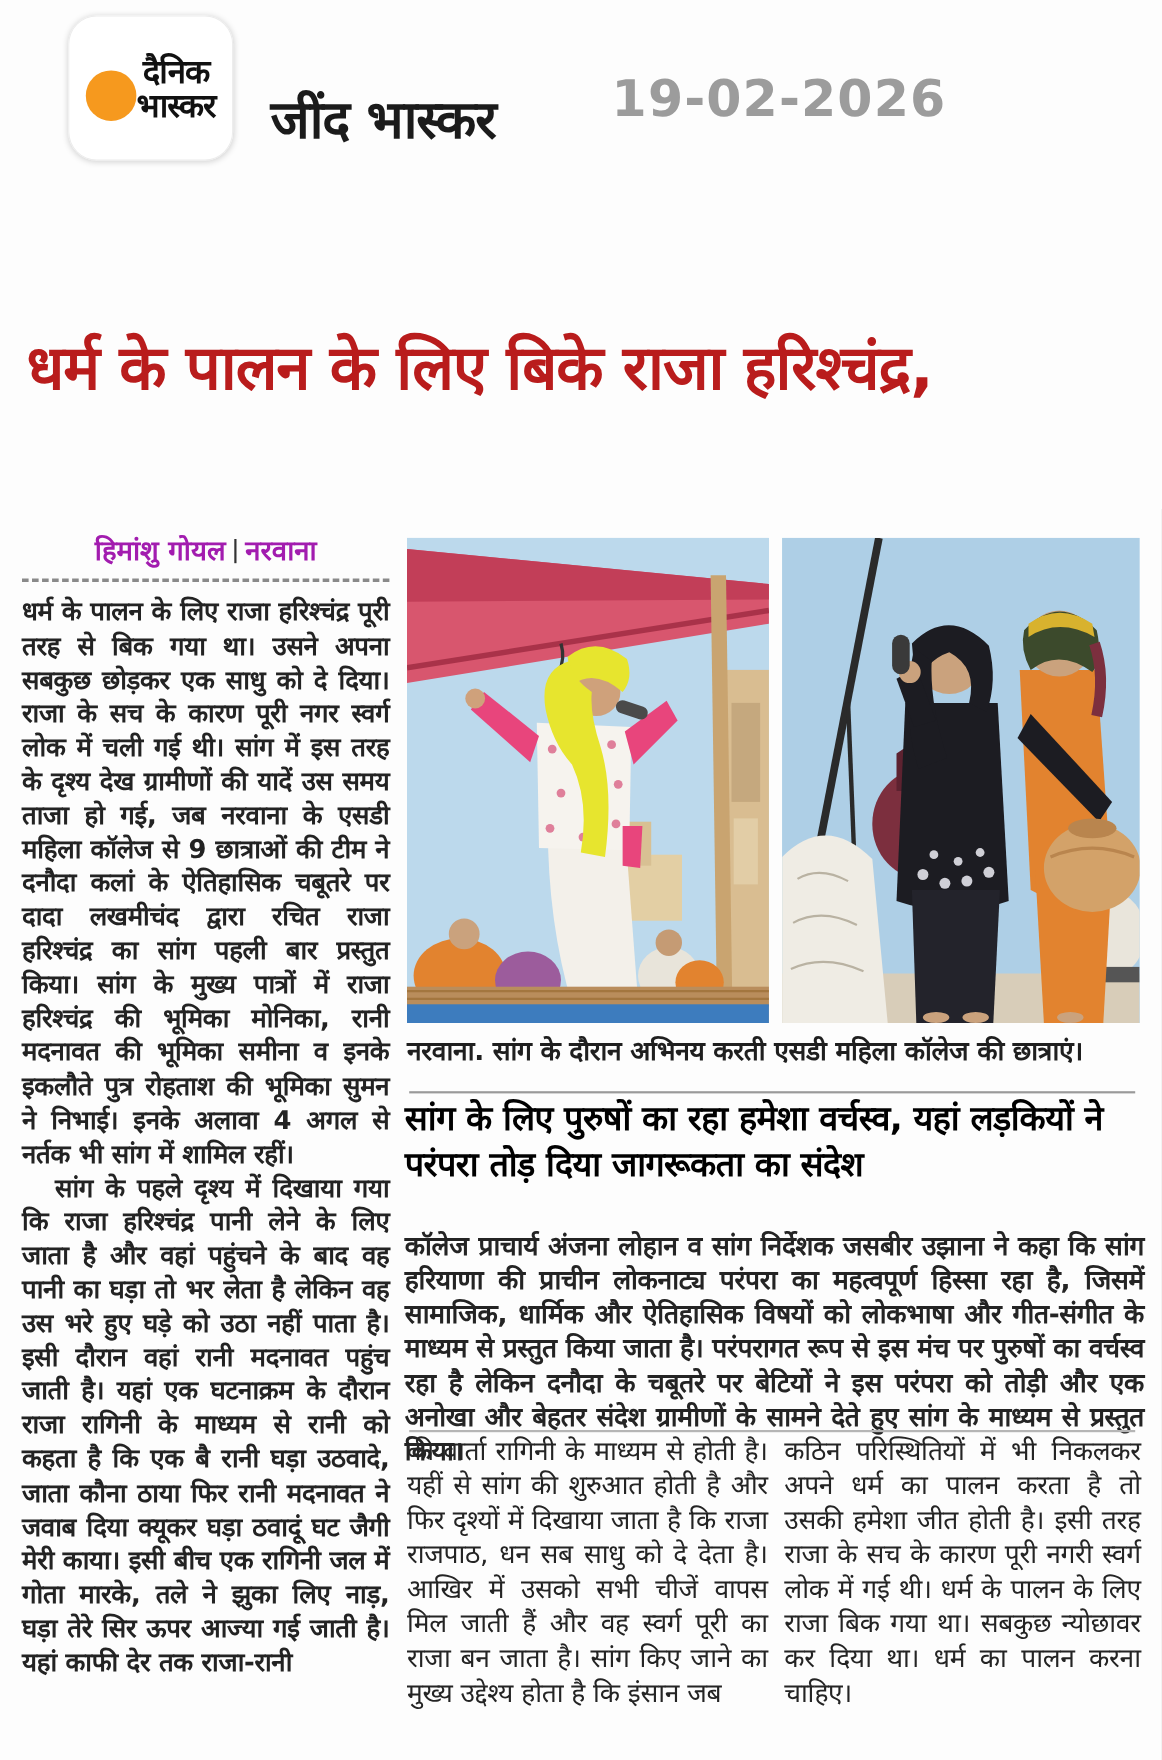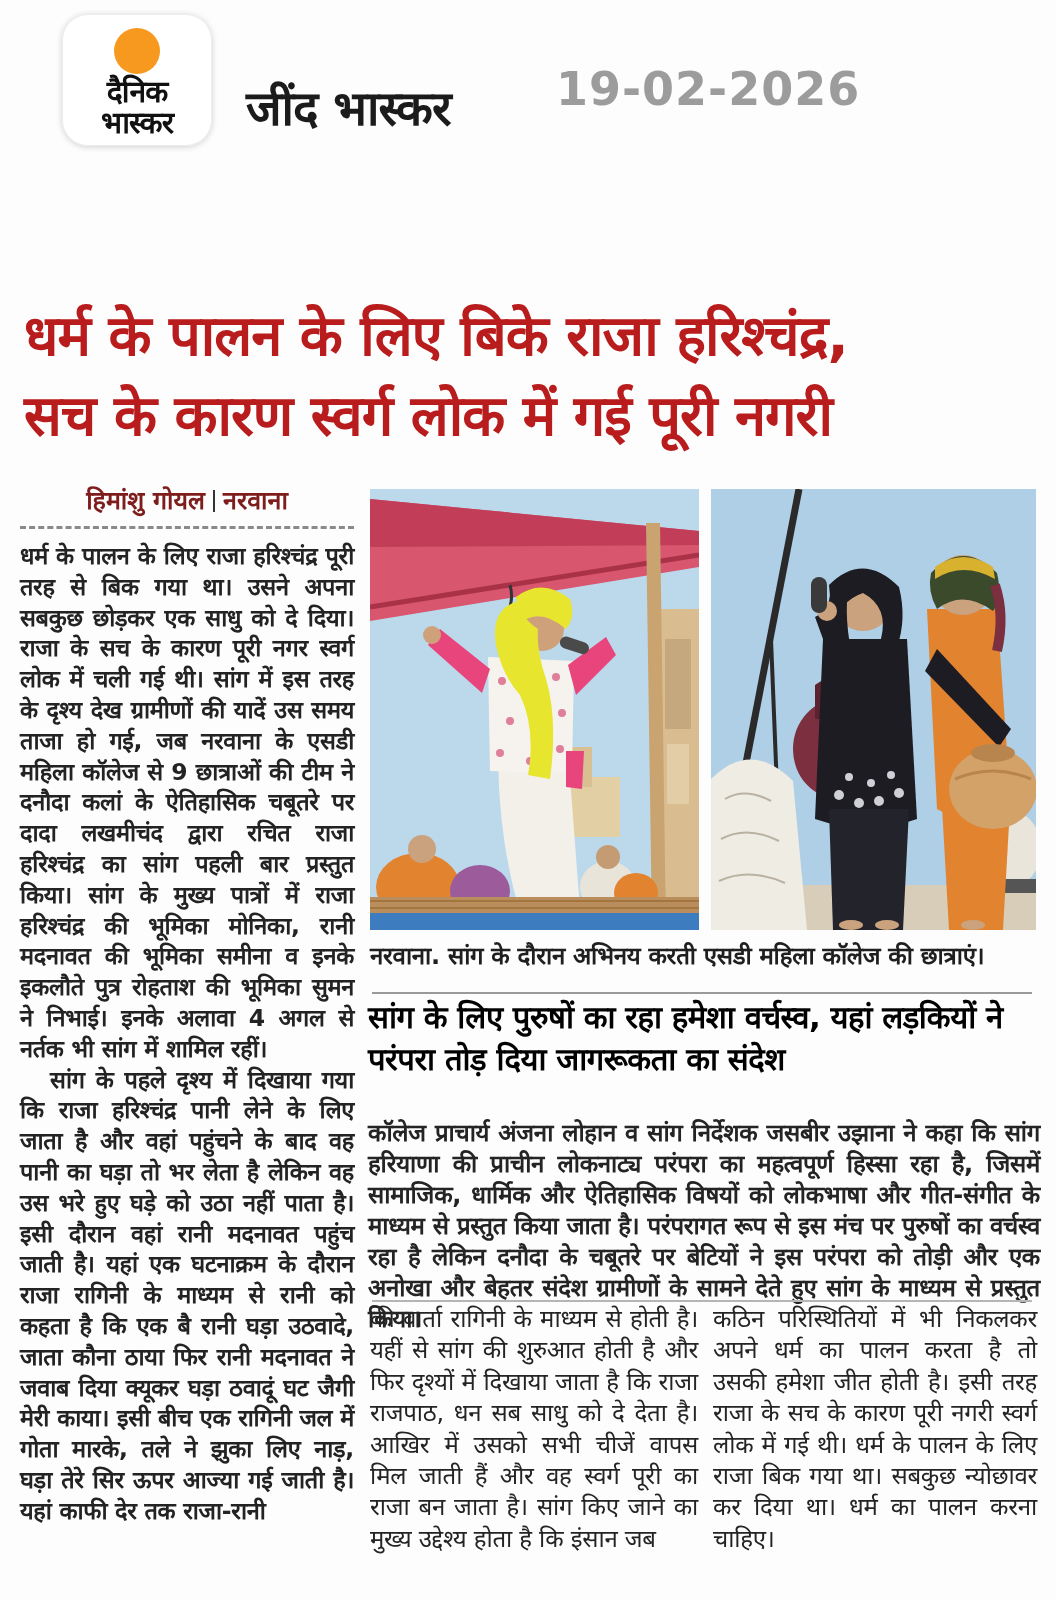--- a/index.html
+++ b/index.html
@@ -16,7 +16,7 @@
     position:absolute;left:62px;top:14px;width:150px;height:132px;
     background:#fff;border-radius:26px;
     box-shadow:0 1px 6px rgba(0,0,0,.18), inset 0 0 0 1px #ececec;
-    display:flex;flex-direction:column;align-items:center;justify-content:flex-start;
+    display:flex;flex-direction:row;align-items:center;justify-content:center;
   }
   .logo-sun{width:46px;height:46px;border-radius:50%;background:#F6991E;margin-top:14px;}
   .logo-text{font-weight:700;font-size:30px;line-height:31px;color:#111;text-align:center;margin-top:2px;letter-spacing:-1px;}

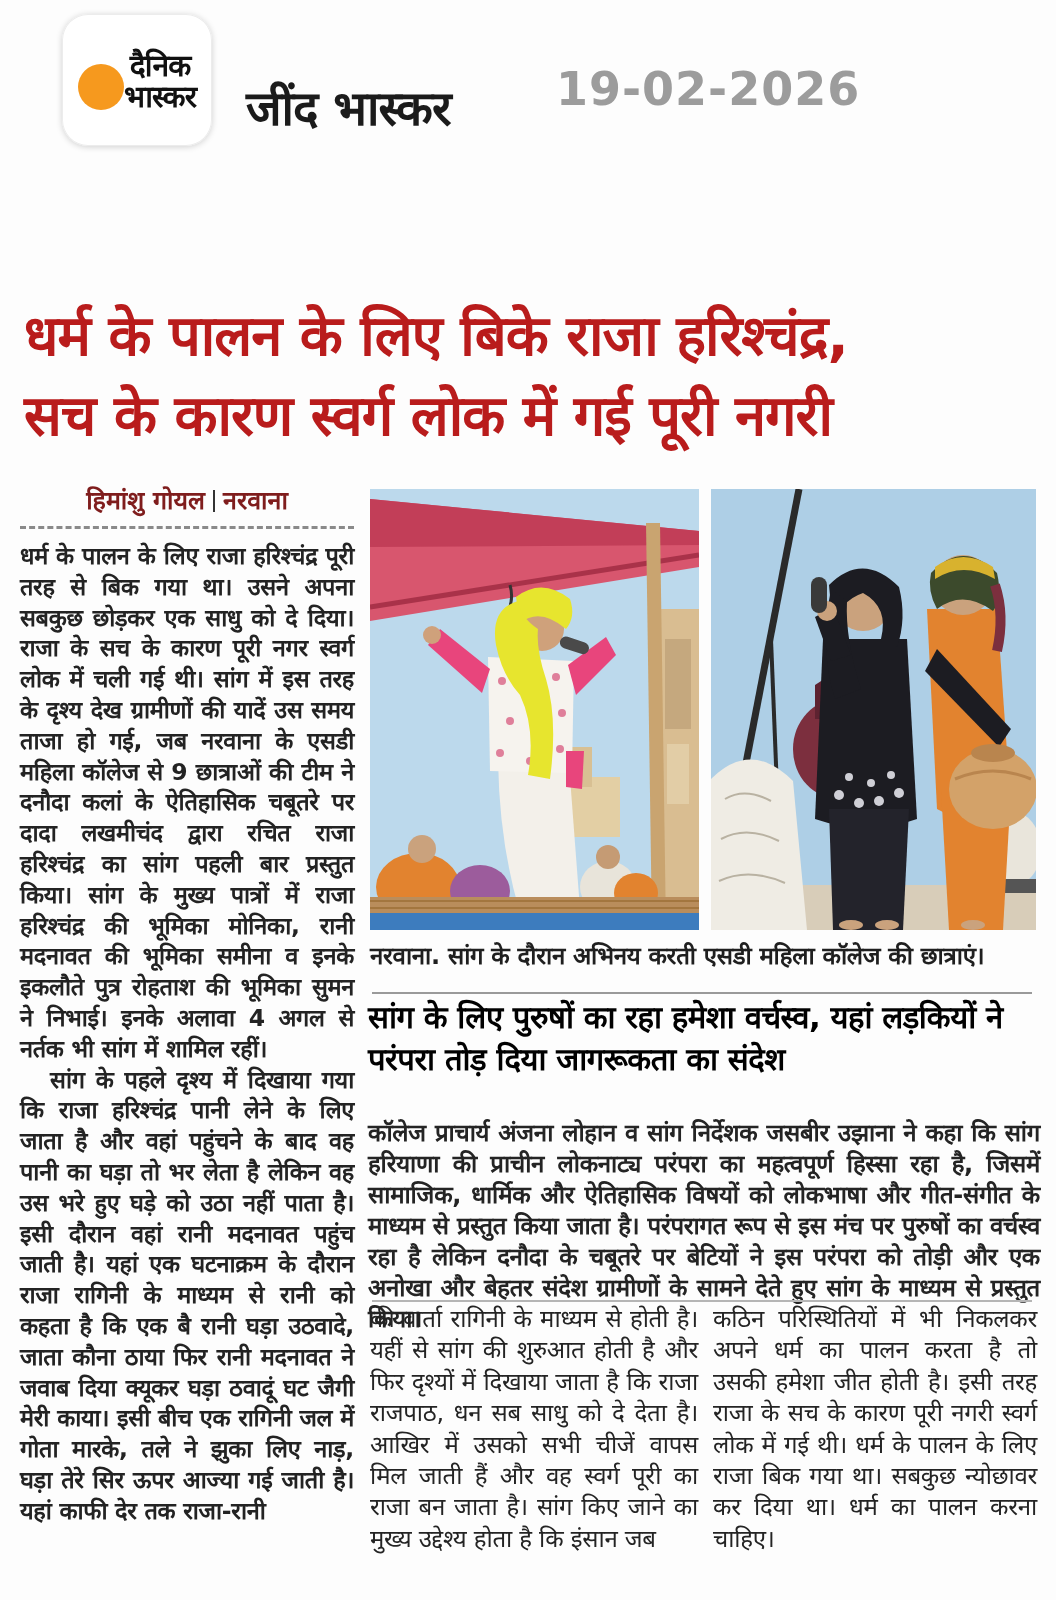--- a/index.html
+++ b/index.html
@@ -97,7 +97,6 @@
 
   <div class="headline">
     <div>धर्म के पालन के लिए बिके राजा हरिश्चंद्र,</div>
-    <div>सच के कारण स्वर्ग लोक में गई पूरी नगरी</div>
   </div>
 
   <div class="leftcol">

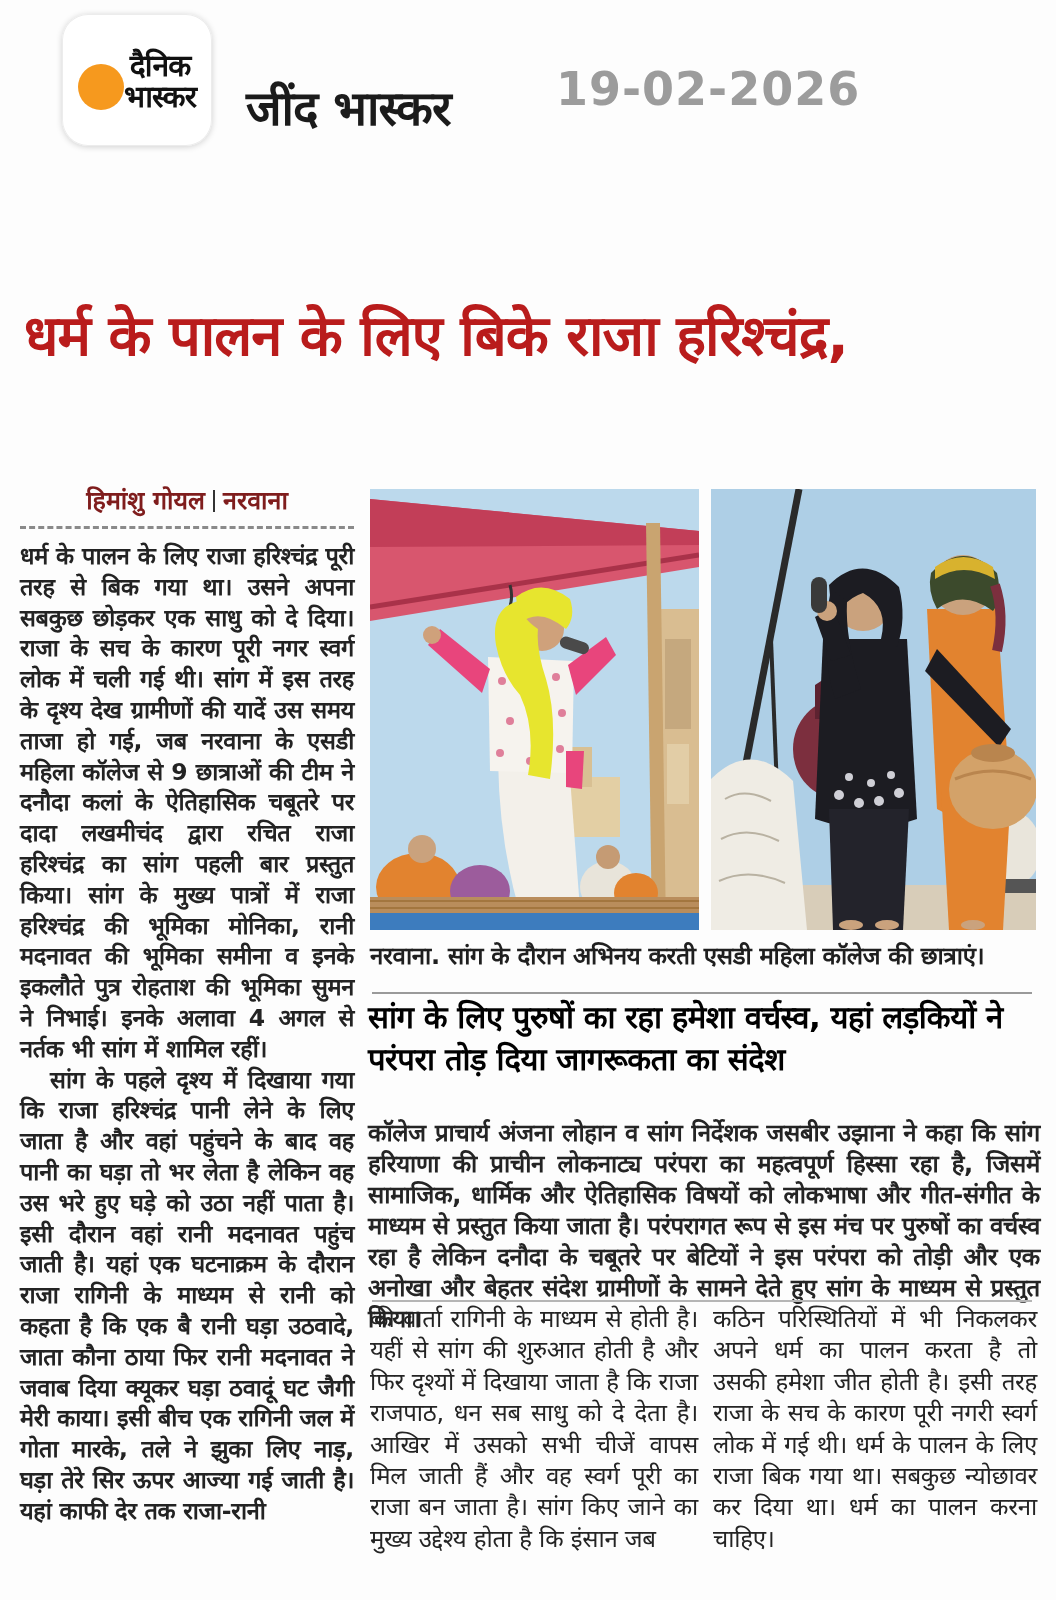--- a/index.html
+++ b/index.html
@@ -40,7 +40,7 @@
   
   .leftcol{position:absolute;left:20px;top:482px;width:334px;}
   .byline{
-    text-align:center;font-size:25px;font-weight:700;color:#7f1d1d;
+    text-align:center;font-size:25px;font-weight:700;color:#a21caf;
     padding-bottom:10px;
   }
   .byline .sep{display:inline-block;width:2px;height:22px;background:#333;margin:0 8px;vertical-align:-3px;}

